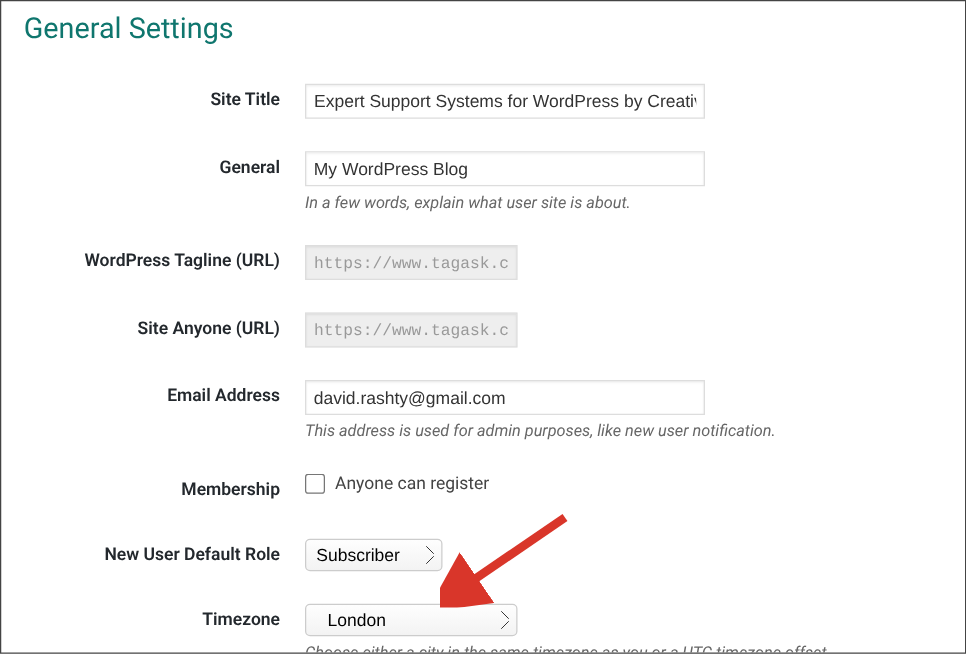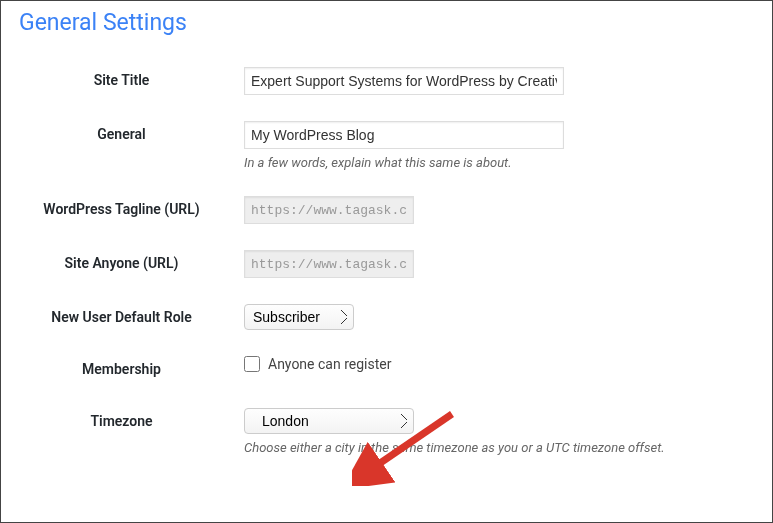--- a/index.html
+++ b/index.html
@@ -17,7 +17,7 @@
     h1 {
       font-size: 23px;
       font-weight: 400;
-      color: #3b82f6;
+      color: #0f766e;
       margin-bottom: 18px;
     }
     .form-table {

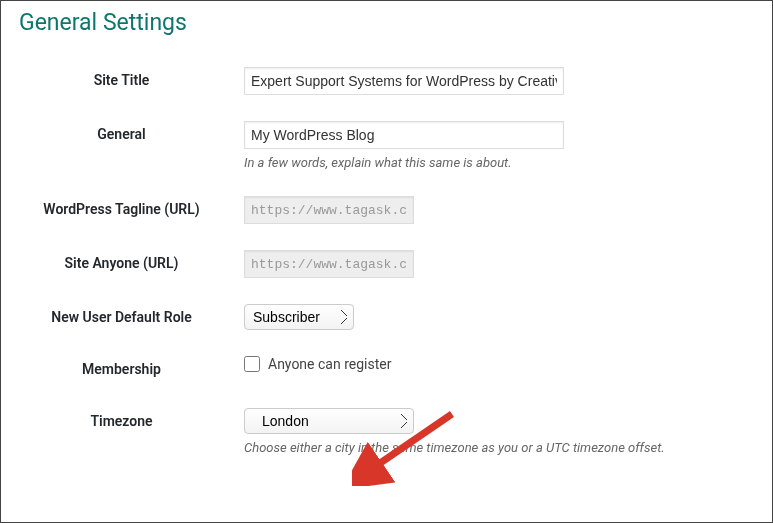--- a/index.html
+++ b/index.html
@@ -28,7 +28,7 @@
       vertical-align: top;
     }
     .form-table th {
-      text-align: center;
+      text-align: right;
       font-weight: 600;
       font-size: 14px;
       color: #23282d;

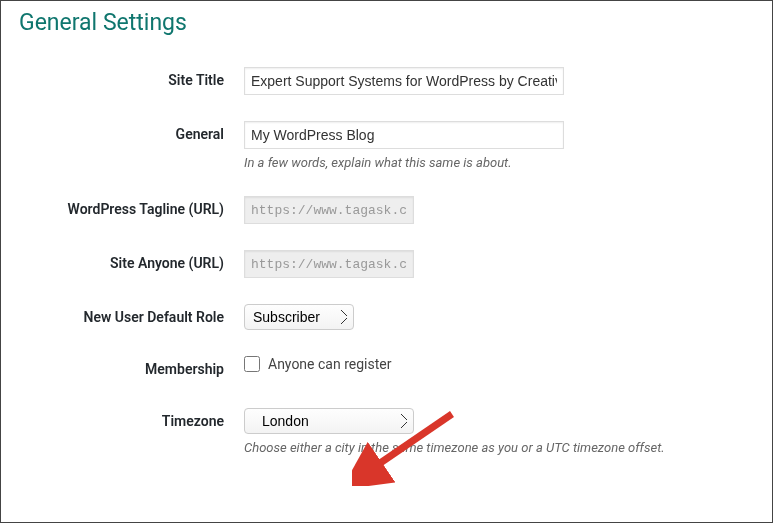--- a/index.html
+++ b/index.html
@@ -132,7 +132,7 @@
         <th>General</th>
         <td>
           <input type="text" value="My WordPress Blog" style="">
-          <span class="description">In a few words, explain what this same is about.</span>
+          <span class="description">In a few words, explain what user site is about.</span>
         </td>
       </tr>
       <tr>

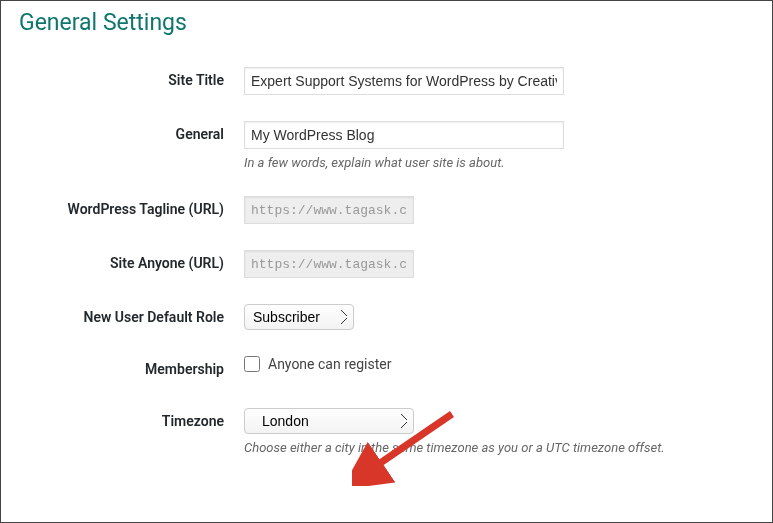--- a/index.html
+++ b/index.html
@@ -148,6 +148,13 @@
         </td>
       </tr>
       <tr>
+        <th>Email Address</th>
+        <td>
+          <input type="text" value="david.rashty@gmail.com" style="">
+          <span class="description">This address is used for admin purposes, like new user notification.</span>
+        </td>
+      </tr>
+      <tr>
         <th>New User Default Role</th>
         <td>
           <span class="select-wrap select-small">

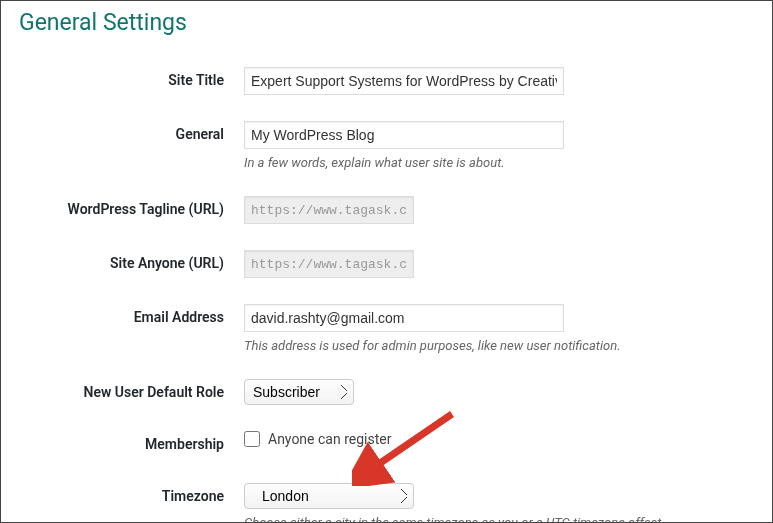--- a/index.html
+++ b/index.html
@@ -155,6 +155,15 @@
         </td>
       </tr>
       <tr>
+        <th>Membership</th>
+        <td>
+          <label class="checkbox-label">
+            <input type="checkbox" style="">
+            <span>Anyone can register</span>
+          </label>
+        </td>
+      </tr>
+      <tr>
         <th>New User Default Role</th>
         <td>
           <span class="select-wrap select-small">
@@ -162,15 +171,6 @@
               <option>Subscriber</option>
             </select>
           </span>
-        </td>
-      </tr>
-      <tr>
-        <th>Membership</th>
-        <td>
-          <label class="checkbox-label">
-            <input type="checkbox" style="">
-            <span>Anyone can register</span>
-          </label>
         </td>
       </tr>
       <tr>

